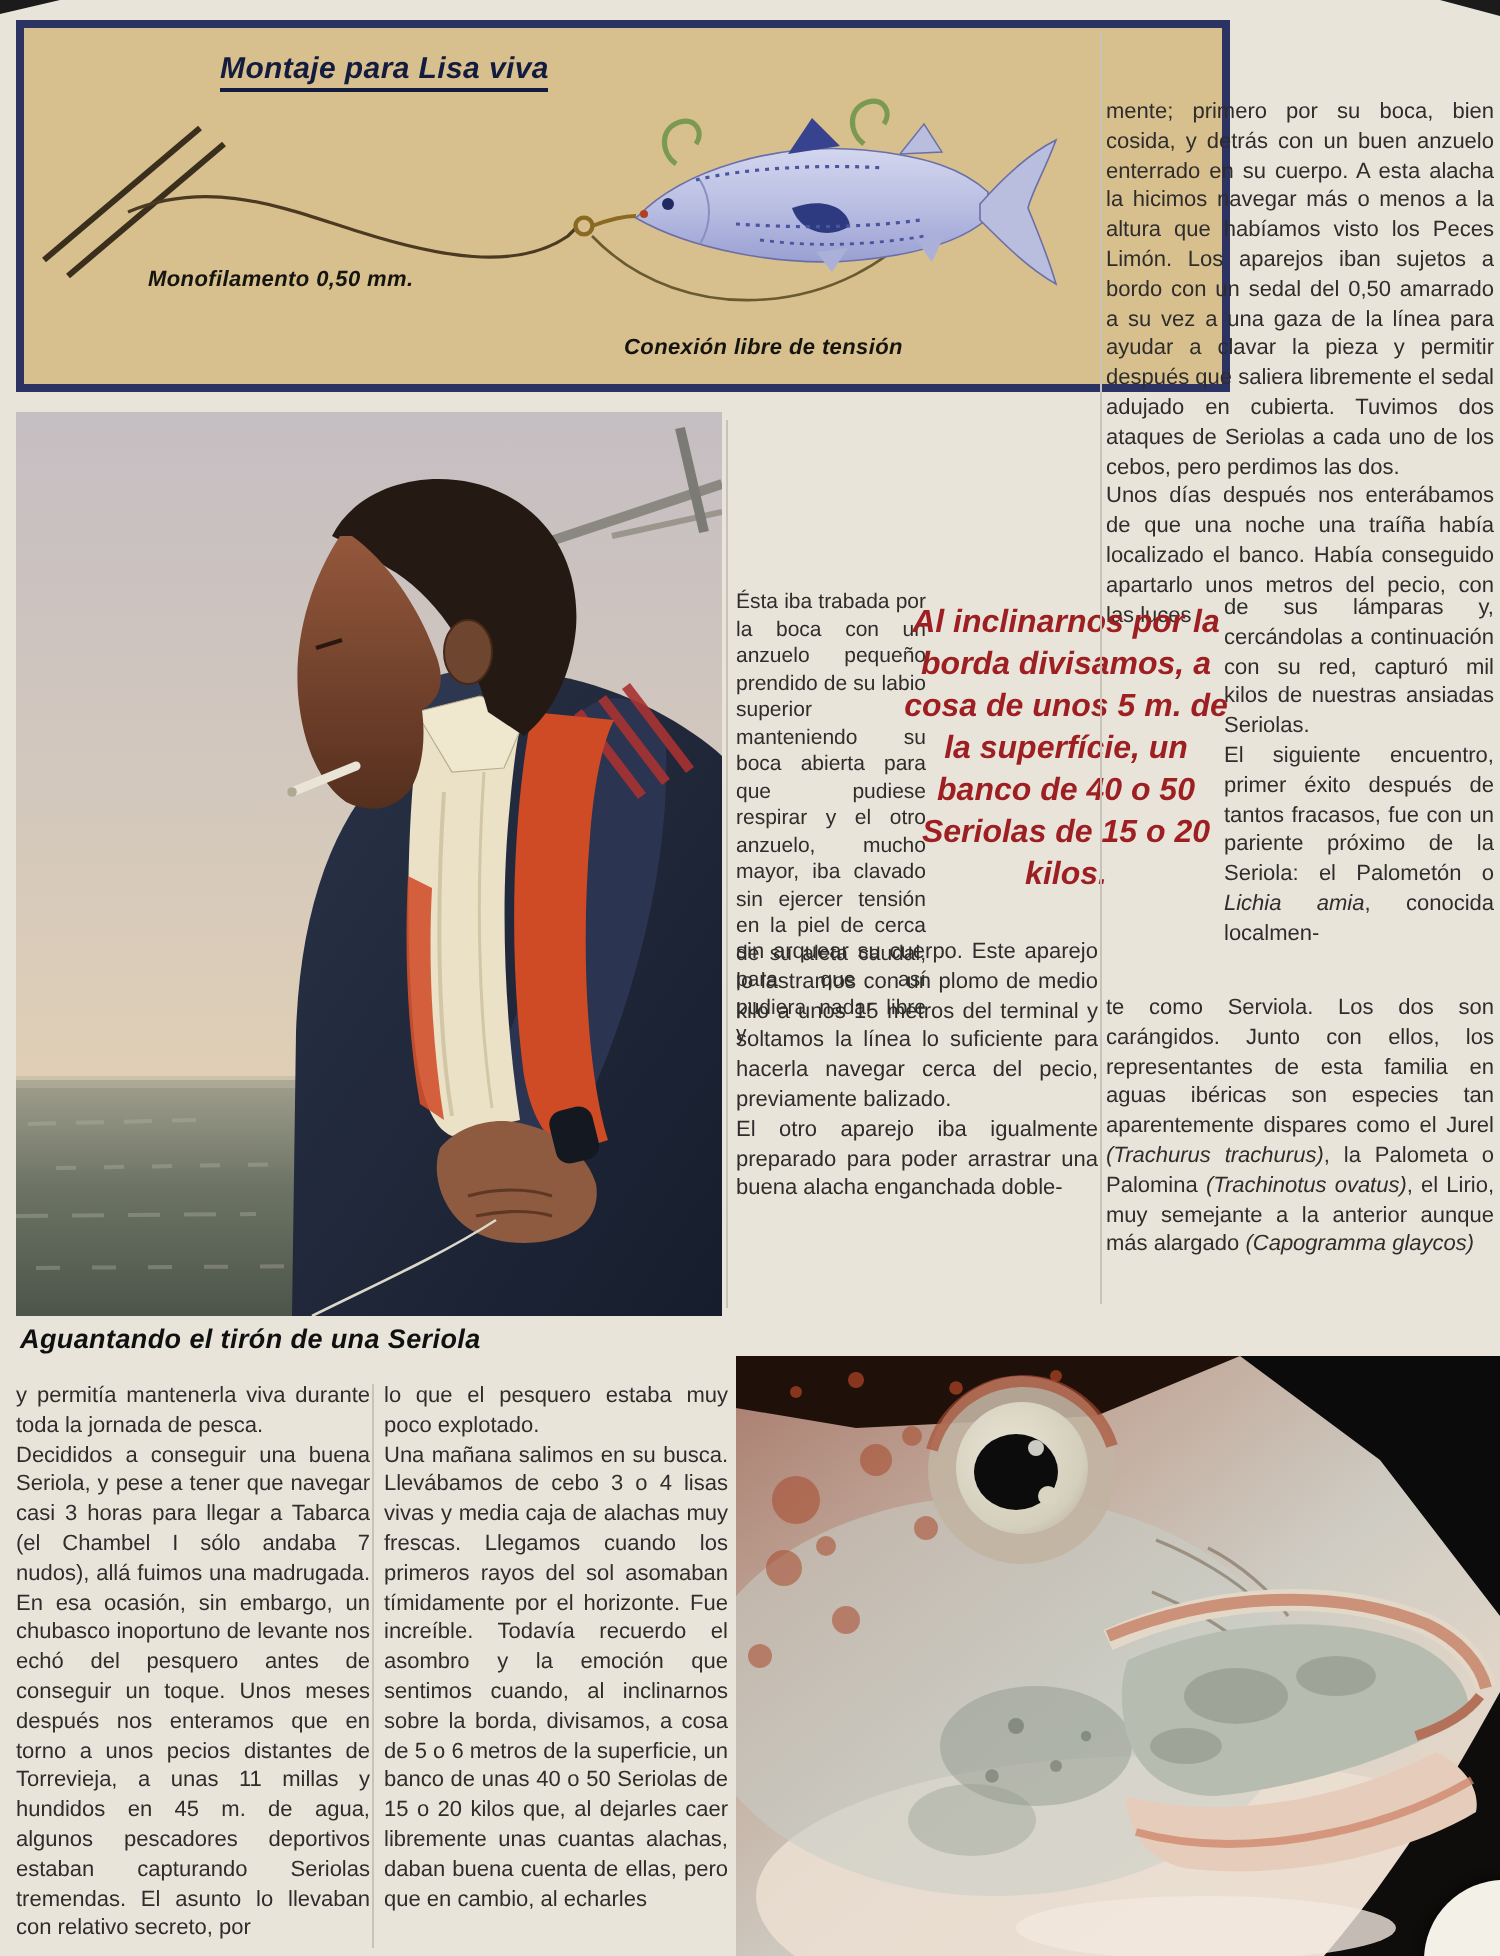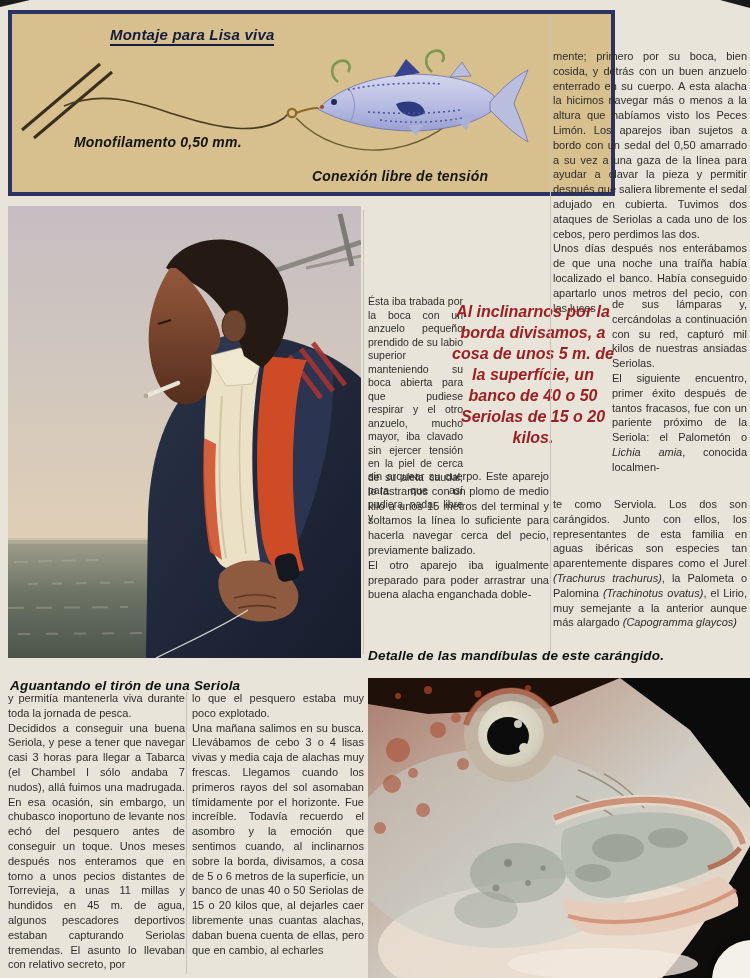--- a/index.html
+++ b/index.html
@@ -24,7 +24,7 @@
     border-bottom:2px solid #131b3f;padding-bottom:1px;letter-spacing:.2px;
   }
   .diagram-label{
-    position:absolute;font-size:14px;font-weight:bold;font-style:italic;color:#15150f;
+    position:absolute;font-size:11px;font-weight:bold;font-style:italic;color:#15150f;
     letter-spacing:.2px;
   }
   .label-mono{left:62px;top:120px;}

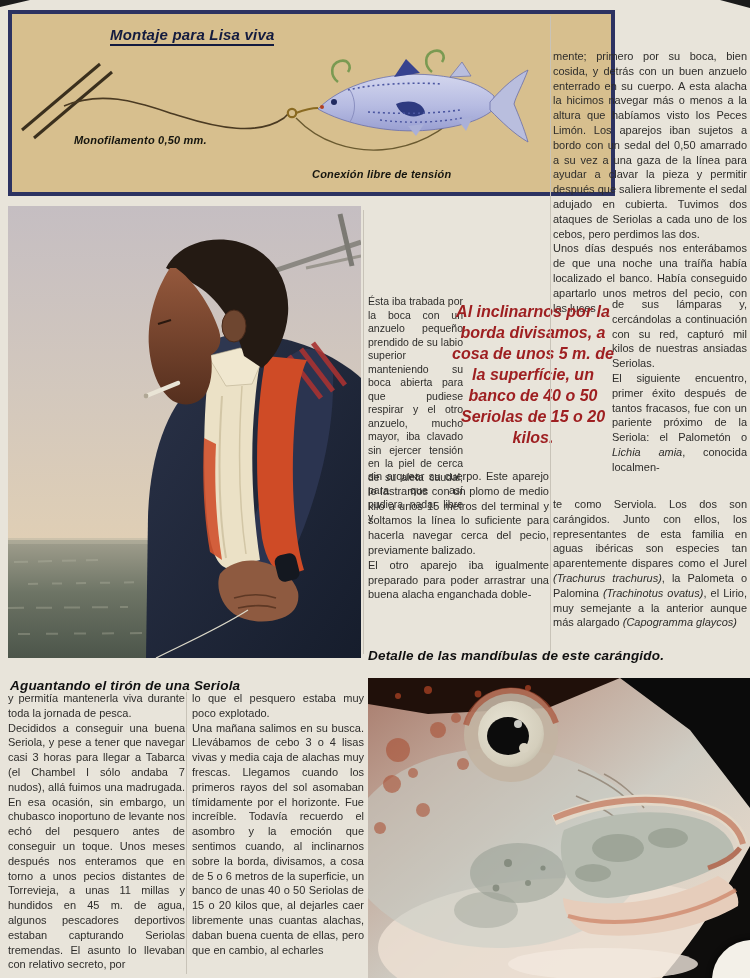--- a/index.html
+++ b/index.html
@@ -227,7 +227,6 @@
   <div class="coltext bot-mid">lo que el pesquero estaba muy poco explotado.
 Una mañana salimos en su busca. Llevábamos de cebo 3 o 4 lisas vivas y media caja de alachas muy frescas. Llegamos cuando los primeros rayos del sol asomaban tímidamente por el horizonte. Fue increíble. Todavía recuerdo el asombro y la emoción que sentimos cuando, al inclinarnos sobre la borda, divisamos, a cosa de 5 o 6 metros de la superficie, un banco de unas 40 o 50 Seriolas de 15 o 20 kilos que, al dejarles caer libremente unas cuantas alachas, daban buena cuenta de ellas, pero que en cambio, al echarles</div>
 
-  <div class="caption cap-right">Detalle de las mandíbulas de este carángido.</div>
   <div class="photo photo-fish">
     <svg width="382" height="300" viewBox="0 0 382 300">
       <defs>

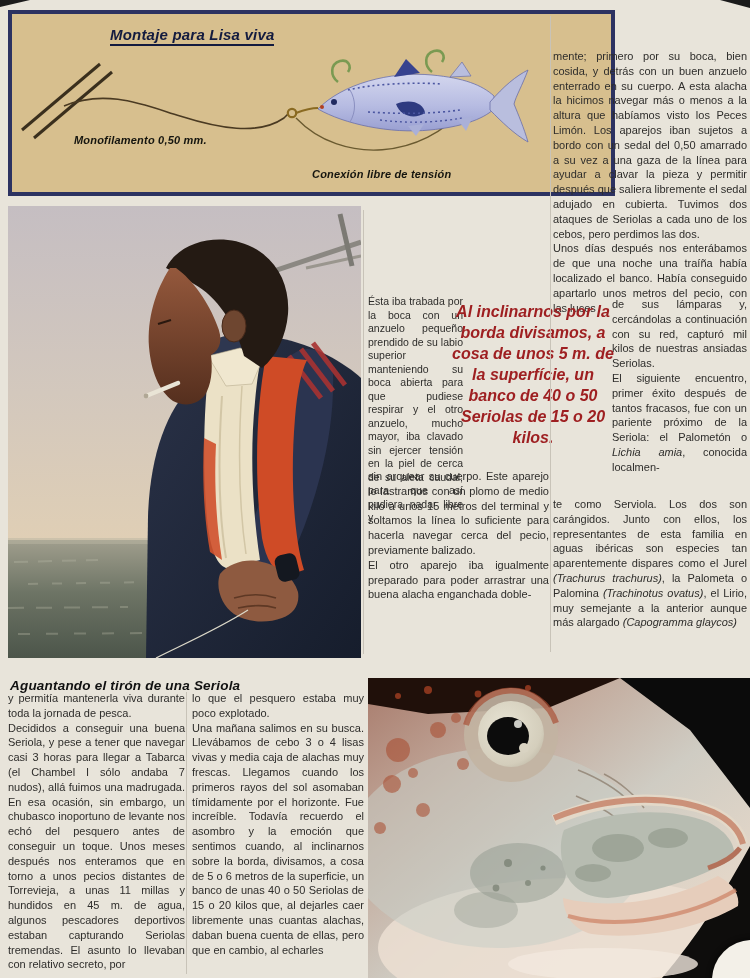--- a/index.html
+++ b/index.html
@@ -54,7 +54,7 @@
     position:absolute;font-size:13.5px;font-weight:bold;font-style:italic;color:#101010;
     letter-spacing:.2px;white-space:nowrap;
   }
-  .cap-left{left:10px;top:662px;margin-top:16px;}
+  .cap-left{left:10px;top:662px;}
   .cap-right{left:368px;top:648px;}
   
   .photo{position:absolute;overflow:hidden;}

